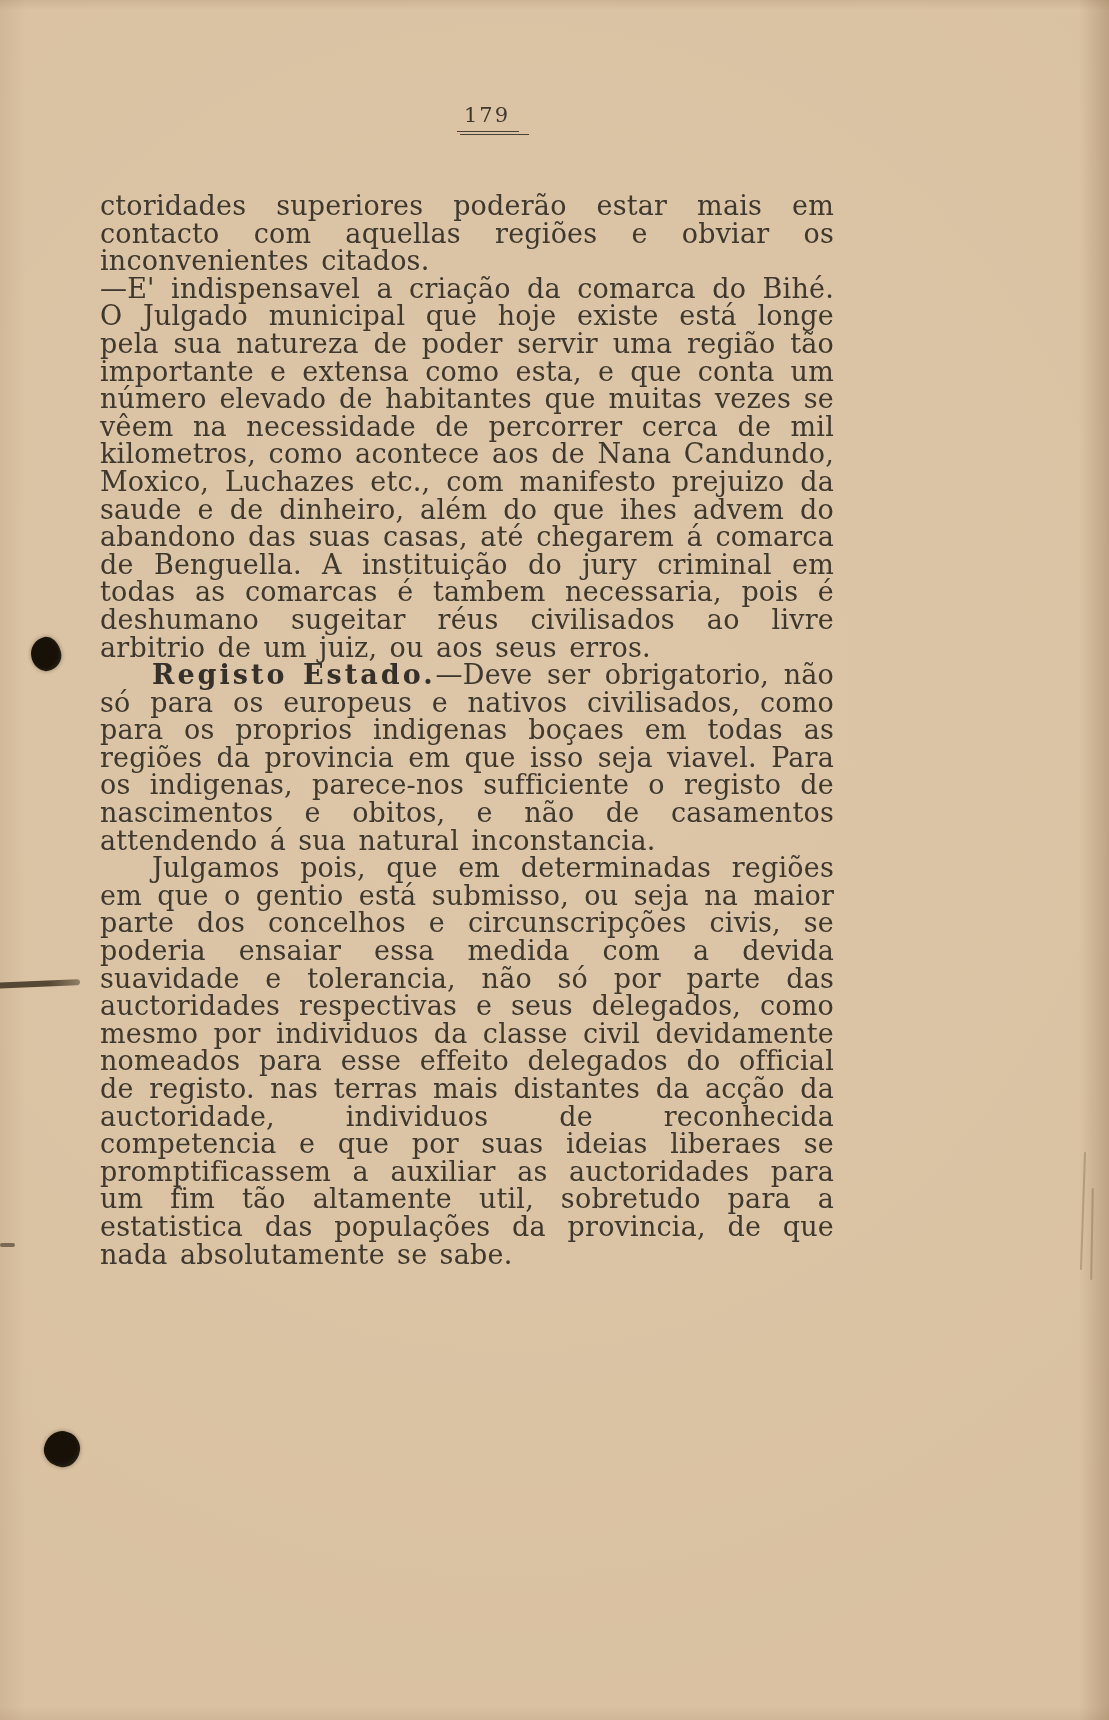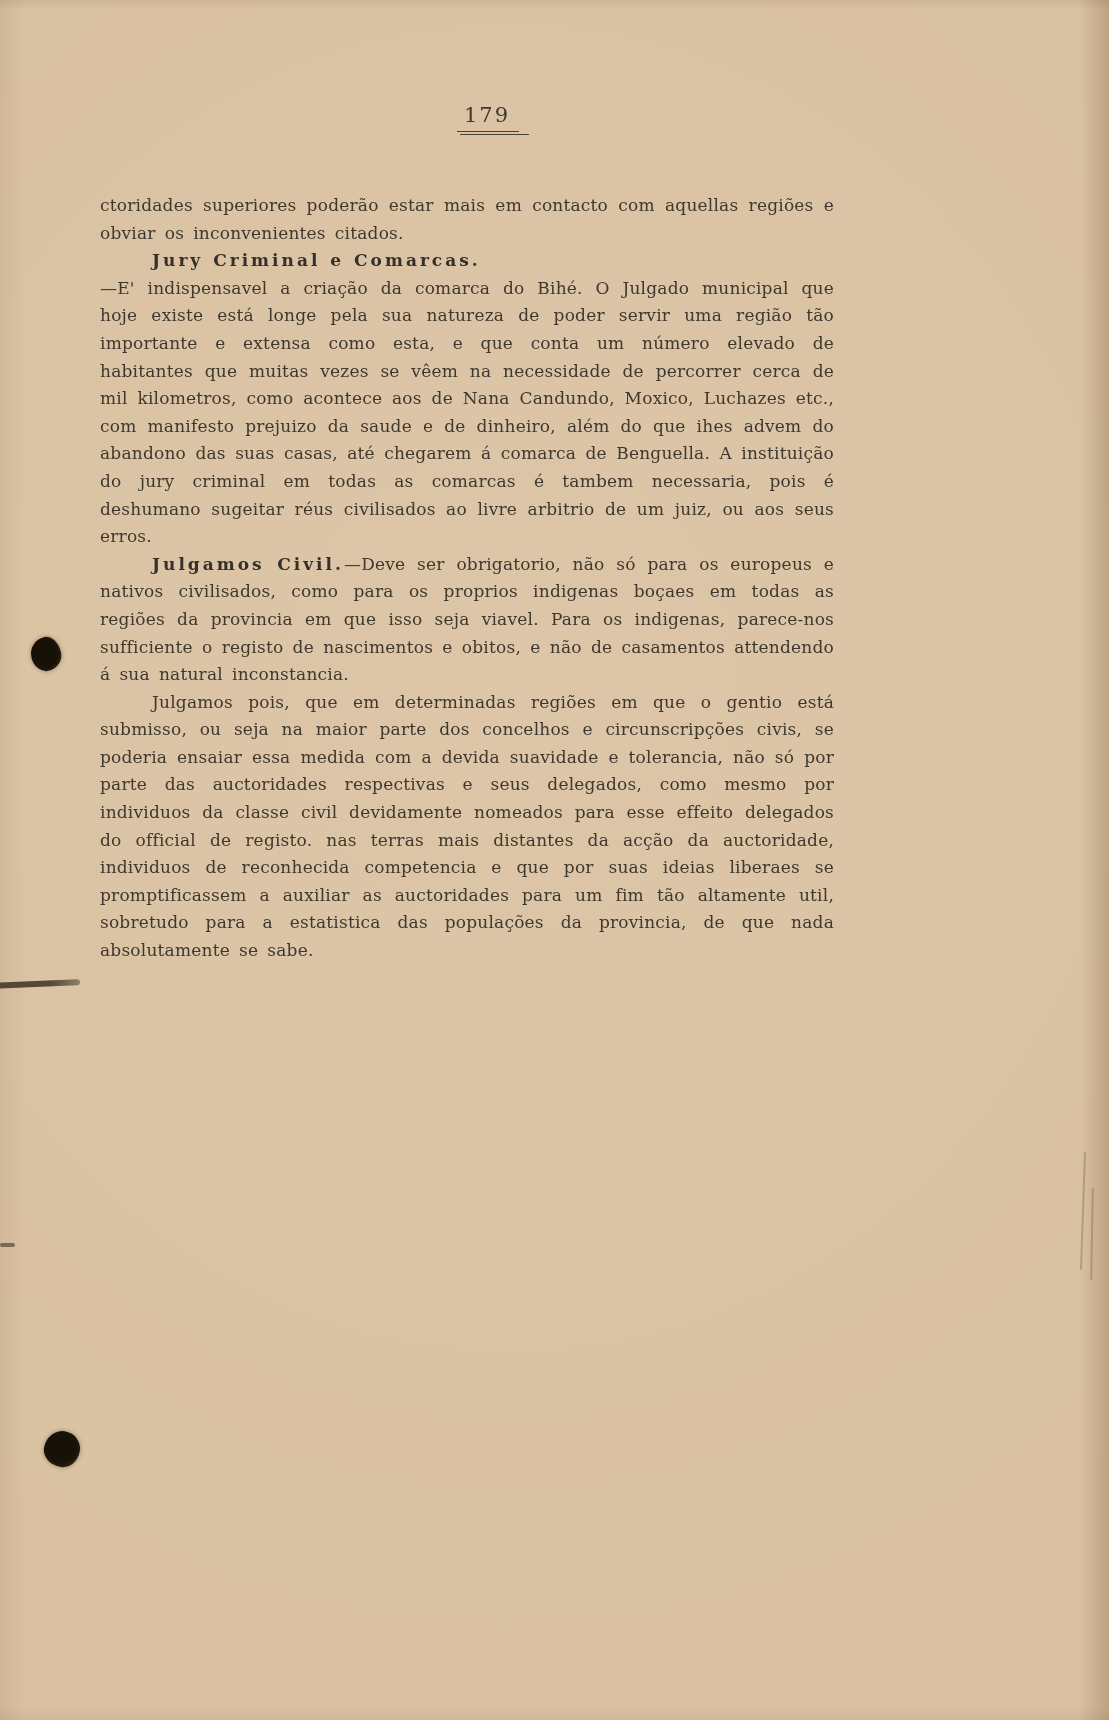--- a/index.html
+++ b/index.html
@@ -57,7 +57,7 @@
     top: 192px;
     left: 100px;
     width: 734px;
-    font-size: 17px;
+    font-size: 27px;
     line-height: 27.6px;
     text-align: justify;
     word-spacing: 3.5px;

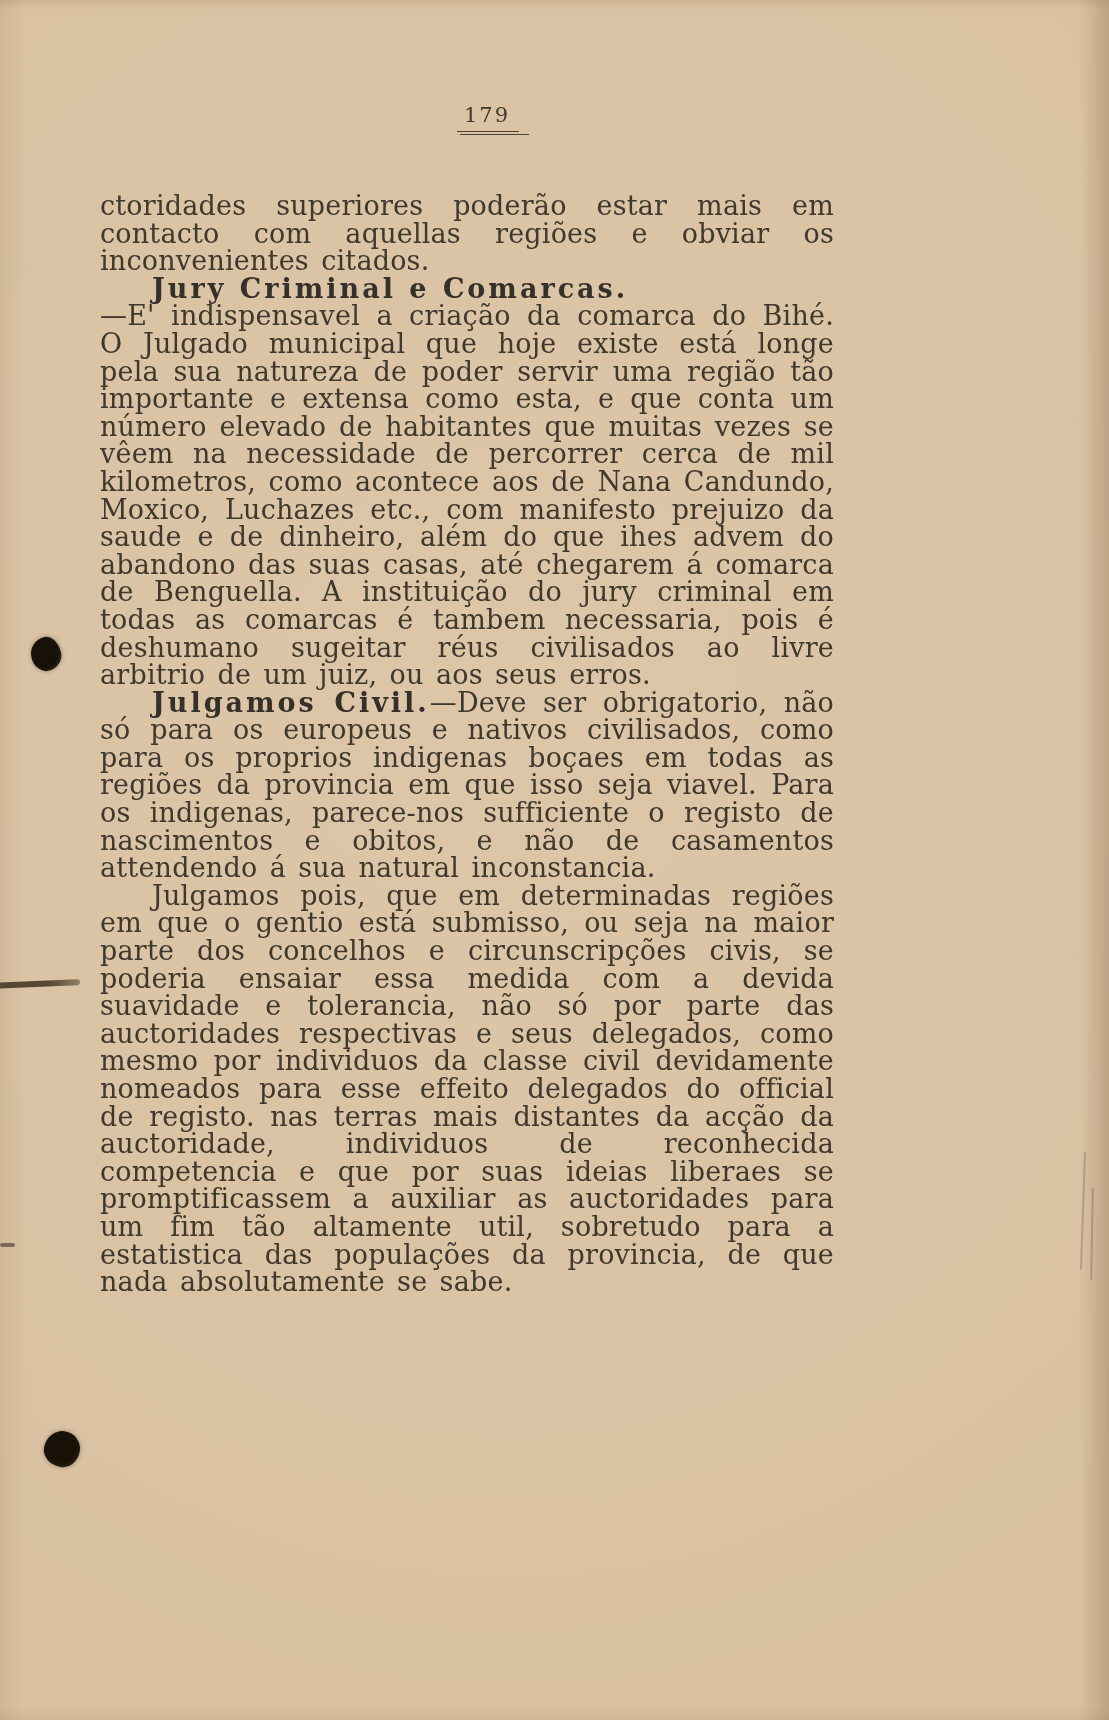--- a/index.html
+++ b/index.html
@@ -134,9 +134,6 @@
 
     <p class="flush">ctoridades superiores poderão estar mais em contacto com aquellas regiões e obviar os inconvenientes citados.</p>
 
-    <p class="heading-line">
-      <span class="run-heading">Jury Criminal e Comarcas.</span>
-    </p>
     <p class="flush">—E' indispensavel a criação da comarca do Bihé. O Julgado municipal que hoje existe está longe pela sua natureza de poder servir uma região tão importante e extensa como esta, e que conta um número elevado de habitantes que muitas vezes se vêem na necessidade de percorrer cerca de mil kilometros, como acontece aos de Nana Candundo, Moxico, Luchazes etc., com manifesto prejuizo da saude e de dinheiro, além do que ihes advem do abandono das suas casas, até chegarem á comarca de Benguella. A instituição do jury criminal em todas as comarcas é tambem necessaria, pois é deshumano sugeitar réus civilisados ao livre arbitrio de um juiz, ou aos seus erros.</p>
 
     <p class="indent">

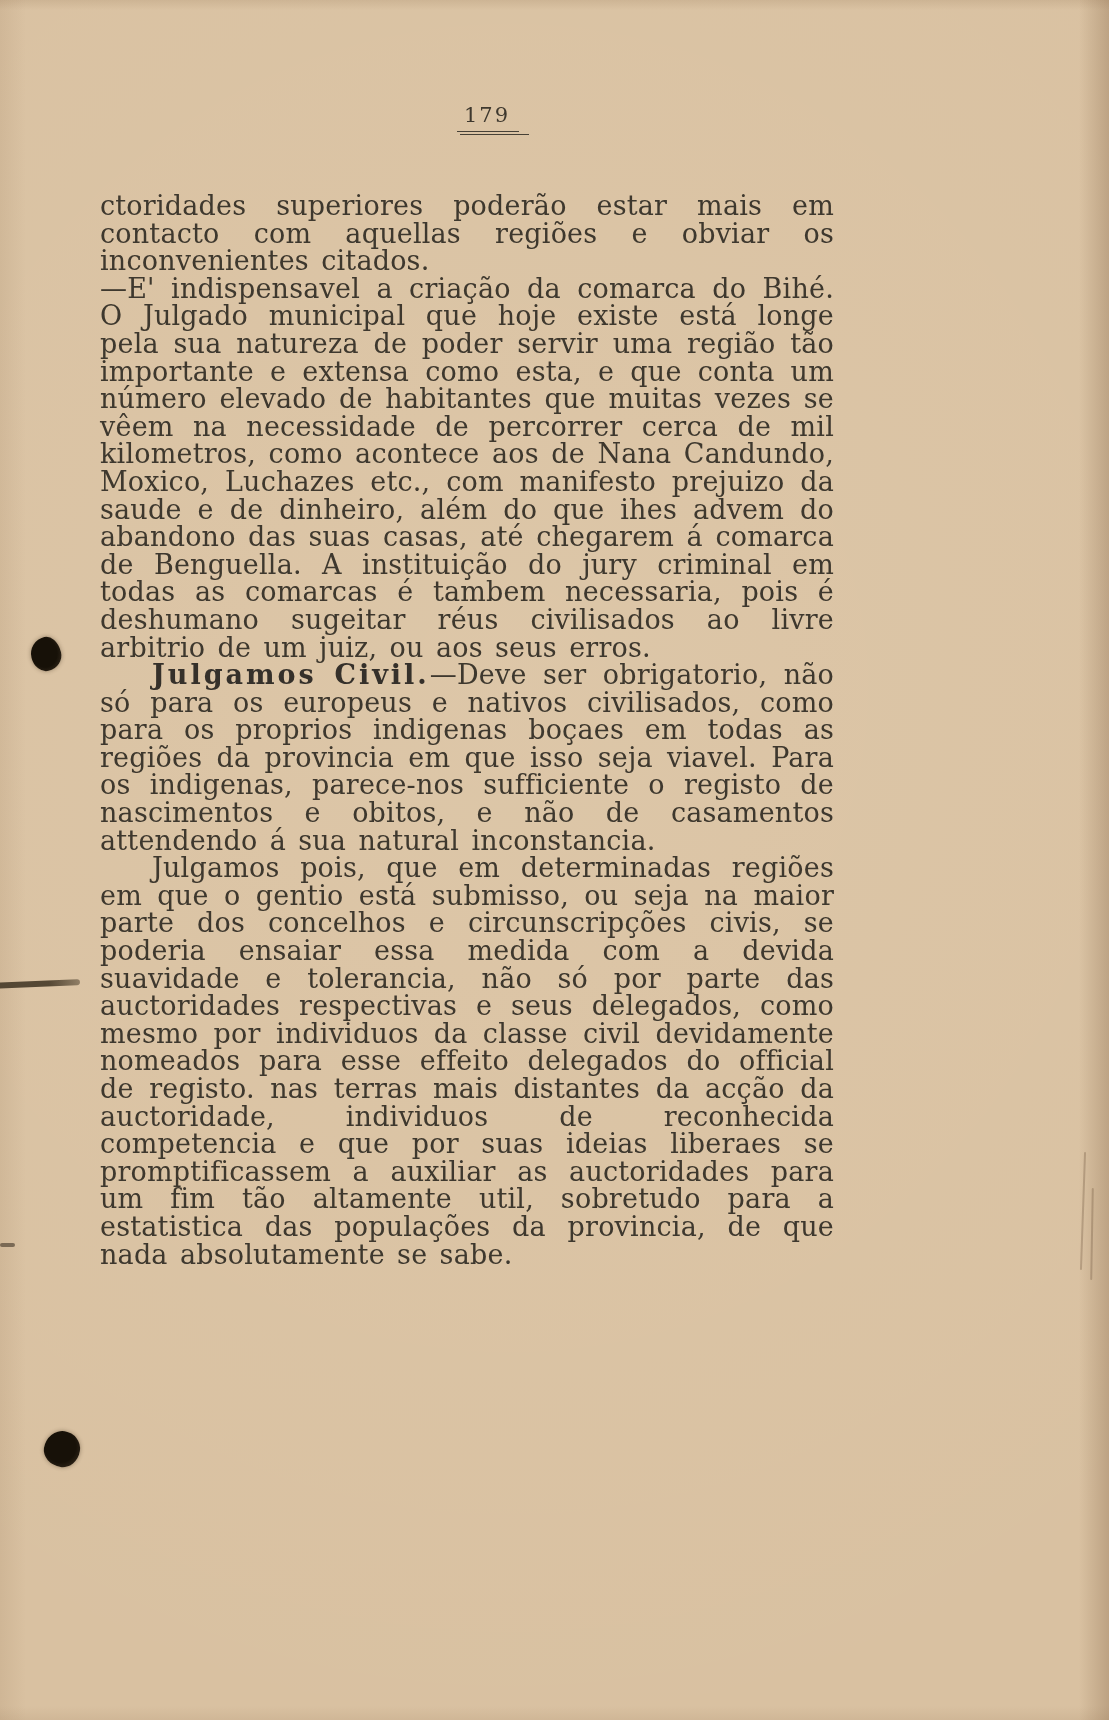--- a/index.html
+++ b/index.html
@@ -137,7 +137,7 @@
     <p class="flush">—E' indispensavel a criação da comarca do Bihé. O Julgado municipal que hoje existe está longe pela sua natureza de poder servir uma região tão importante e extensa como esta, e que conta um número elevado de habitantes que muitas vezes se vêem na necessidade de percorrer cerca de mil kilometros, como acontece aos de Nana Candundo, Moxico, Luchazes etc., com manifesto prejuizo da saude e de dinheiro, além do que ihes advem do abandono das suas casas, até chegarem á comarca de Benguella. A instituição do jury criminal em todas as comarcas é tambem necessaria, pois é deshumano sugeitar réus civilisados ao livre arbitrio de um juiz, ou aos seus erros.</p>
 
     <p class="indent">
-      <span class="run-heading">Julgamos Civil.</span><span>—Deve ser obrigatorio, não só para os europeus e nativos civilisados, como para os proprios indigenas boçaes em todas as regiões da provincia em que isso seja viavel. Para os indigenas, parece-nos sufficiente o registo de nascimentos e obitos, e não de casamentos attendendo á sua natural inconstancia.</span>
+      <span class="run-heading">Registo Estado.</span><span>—Deve ser obrigatorio, não só para os europeus e nativos civilisados, como para os proprios indigenas boçaes em todas as regiões da provincia em que isso seja viavel. Para os indigenas, parece-nos sufficiente o registo de nascimentos e obitos, e não de casamentos attendendo á sua natural inconstancia.</span>
     </p>
 
     <p class="indent">Julgamos pois, que em determinadas regiões em que o gentio está submisso, ou seja na maior parte dos concelhos e circunscripções civis, se poderia ensaiar essa medida com a devida suavidade e tolerancia, não só por parte das auctoridades respectivas e seus delegados, como mesmo por individuos da classe civil devidamente nomeados para esse effeito delegados do official de registo. nas terras mais distantes da acção da auctoridade, individuos de reconhecida competencia e que por suas ideias liberaes se promptificassem a auxiliar as auctoridades para um fim tão altamente util, sobretudo para a estatistica das populações da provincia, de que nada absolutamente se sabe.</p>

